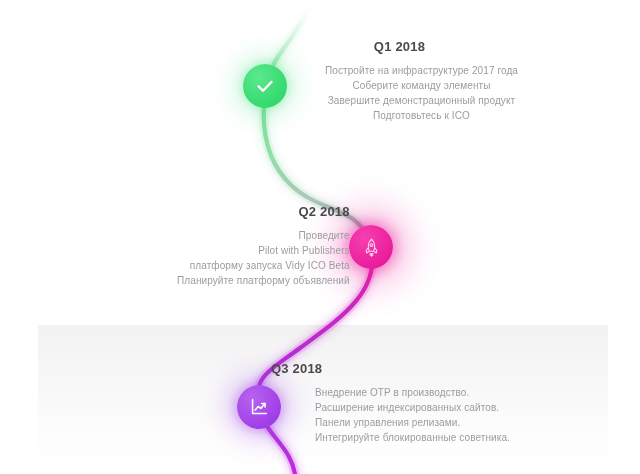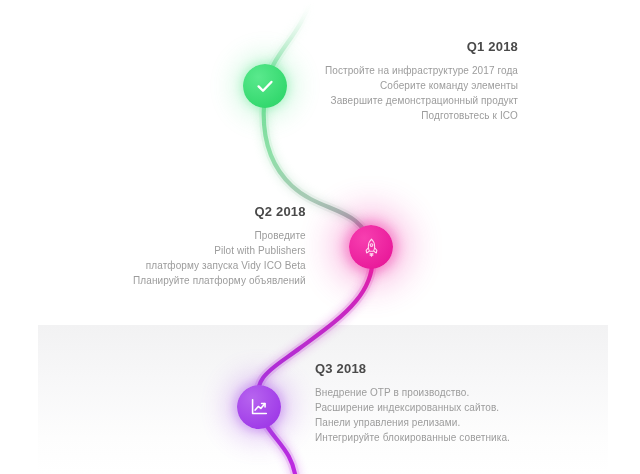--- a/index.html
+++ b/index.html
@@ -108,7 +108,7 @@
   .block-q1 {
     right: 122px;
     top: 40px;
-    text-align: right;
+    text-align: center;
   }
   .block-q2 {
     left: 133px;

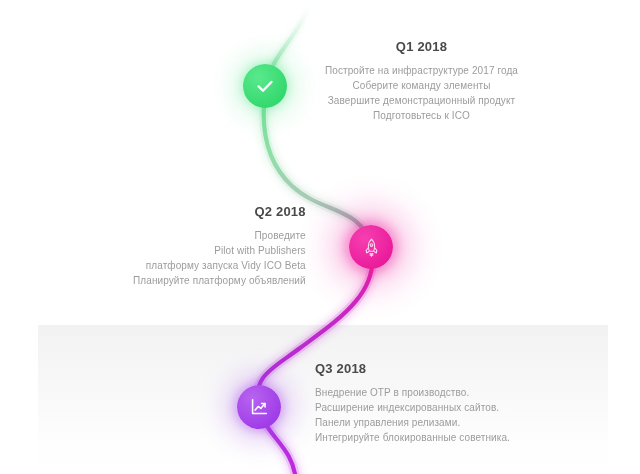--- a/index.html
+++ b/index.html
@@ -103,6 +103,7 @@
     line-height: 15px;
     letter-spacing: 0.1px;
     white-space: nowrap;
+    margin-left: 44px;
   }
 
   .block-q1 {

